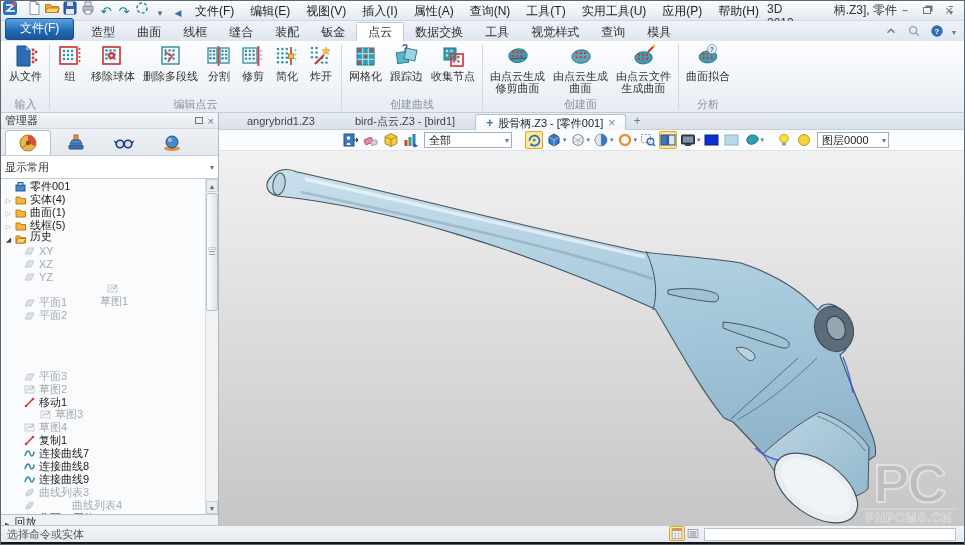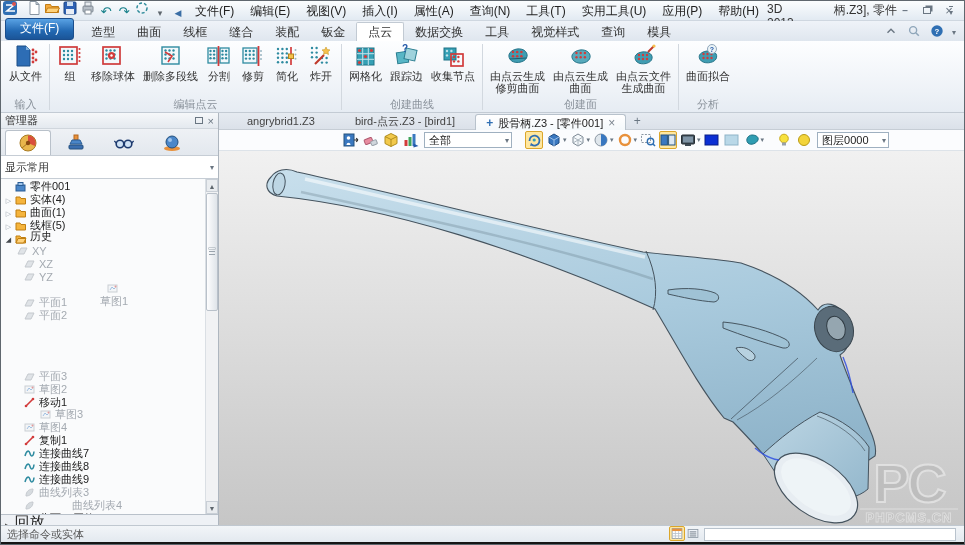--- a/index.html
+++ b/index.html
@@ -556,7 +556,7 @@
               </svg></span>
             <span class="lbl">历史</span>
           </div>
-          <div class="trow dis" style="padding-left: 15px;">
+          <div class="trow dis" style="padding-left: 22px;">
             <span class="ticon"><svg viewBox="0 0 11 11" width="100%" height="100%">
                 <path d="M1 9l3-6h6L7 9z" fill="#c6ccd3" stroke="#8f97a0"></path>
               </svg></span>

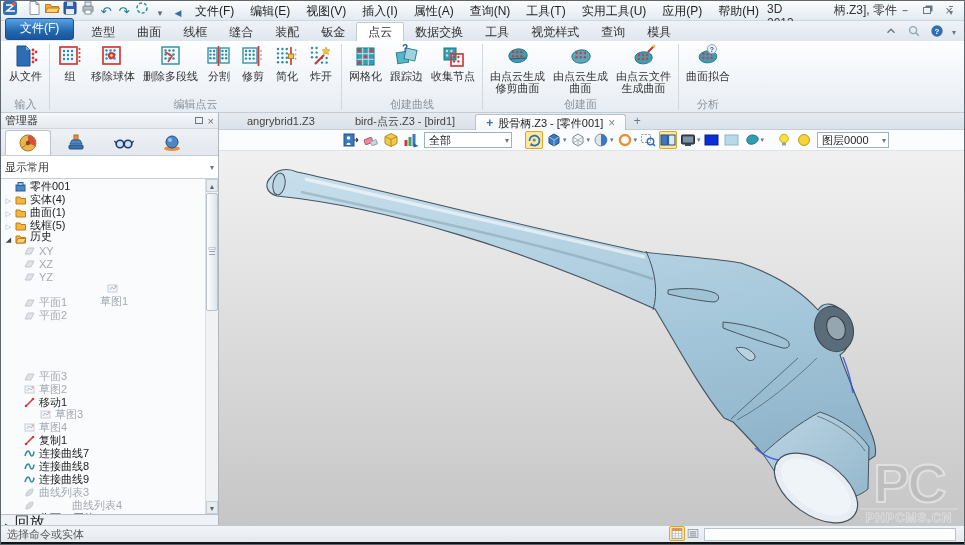--- a/index.html
+++ b/index.html
@@ -82,7 +82,7 @@
   .sc-up{top:0;}.sc-dn{bottom:0;}
   #sc-thumb{position:absolute;left:0;top:14px;width:12px;height:118px;background:linear-gradient(90deg,#fdfdfe,#dfe4e9);border:1px solid #b9c1ca;border-radius:2px;}
   #sc-thumb::after{content:"";position:absolute;left:2px;right:2px;top:54px;height:1px;box-shadow:0 0 0 0.5px #9aa4ad,0 3px 0 0 #9aa4ad,0 6px 0 0 #9aa4ad;}
-  #mgr-replay{height:16px;border-top:1px solid #b9c1ca;background:#eef1f5;display:flex;align-items:center;font-size:15px;padding:0 4px;gap:4px;color:#222;}
+  #mgr-replay{height:16px;border-top:1px solid #b9c1ca;background:#eef1f5;display:flex;align-items:center;font-size:11px;padding:0 4px;gap:4px;color:#222;}
   #mgr-replay .ra::before{content:"▶";font-size:7px;color:#555;}
   
   #vptoolbar{position:absolute;left:218px;top:129px;width:747px;height:21px;background:#fbfcfe;

